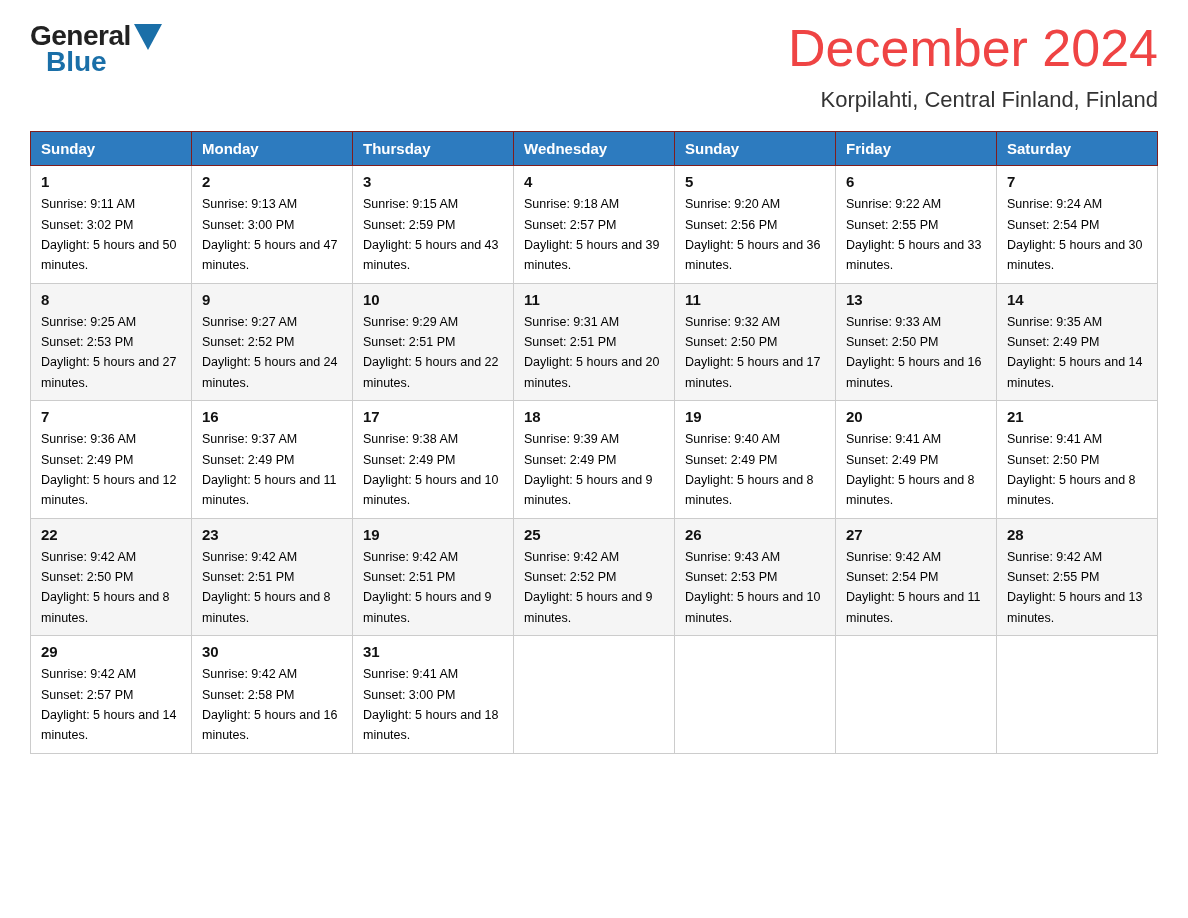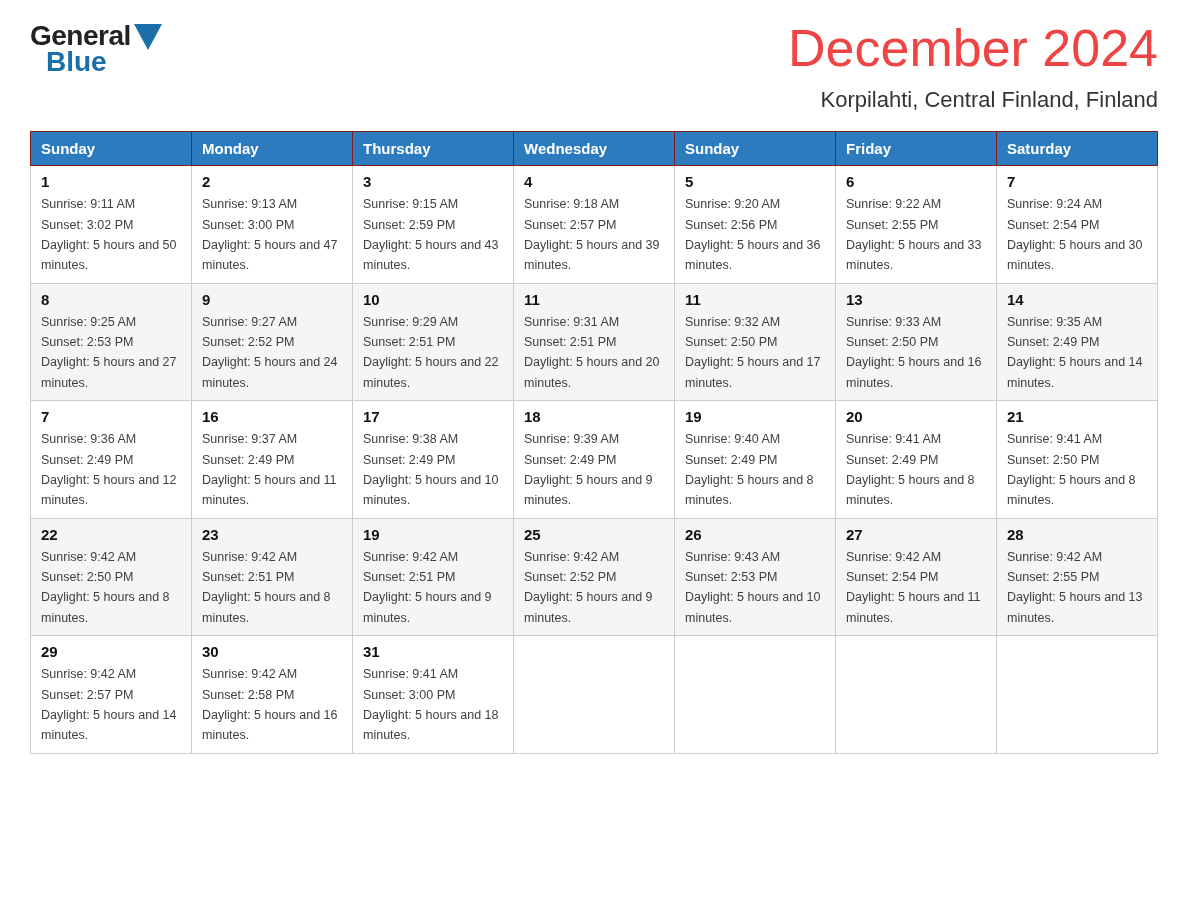--- a/index.html
+++ b/index.html
@@ -67,7 +67,7 @@
     }
     .day-info {
       font-size: 12.5px;
-      color: #404040;
+      color: #000000;
       line-height: 1.55;
     }
     .empty-cell {

